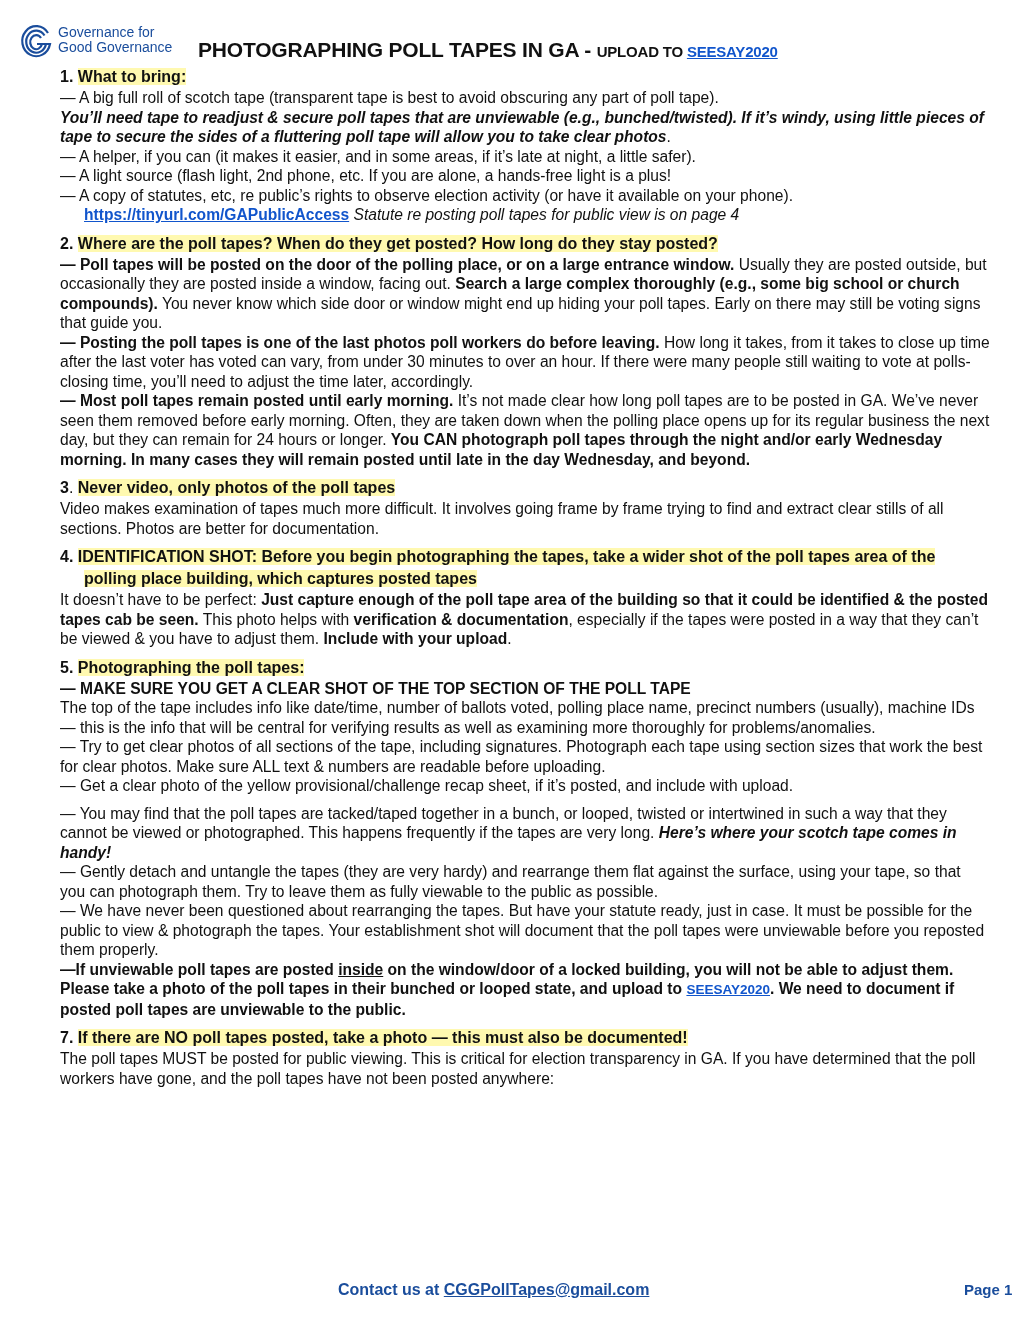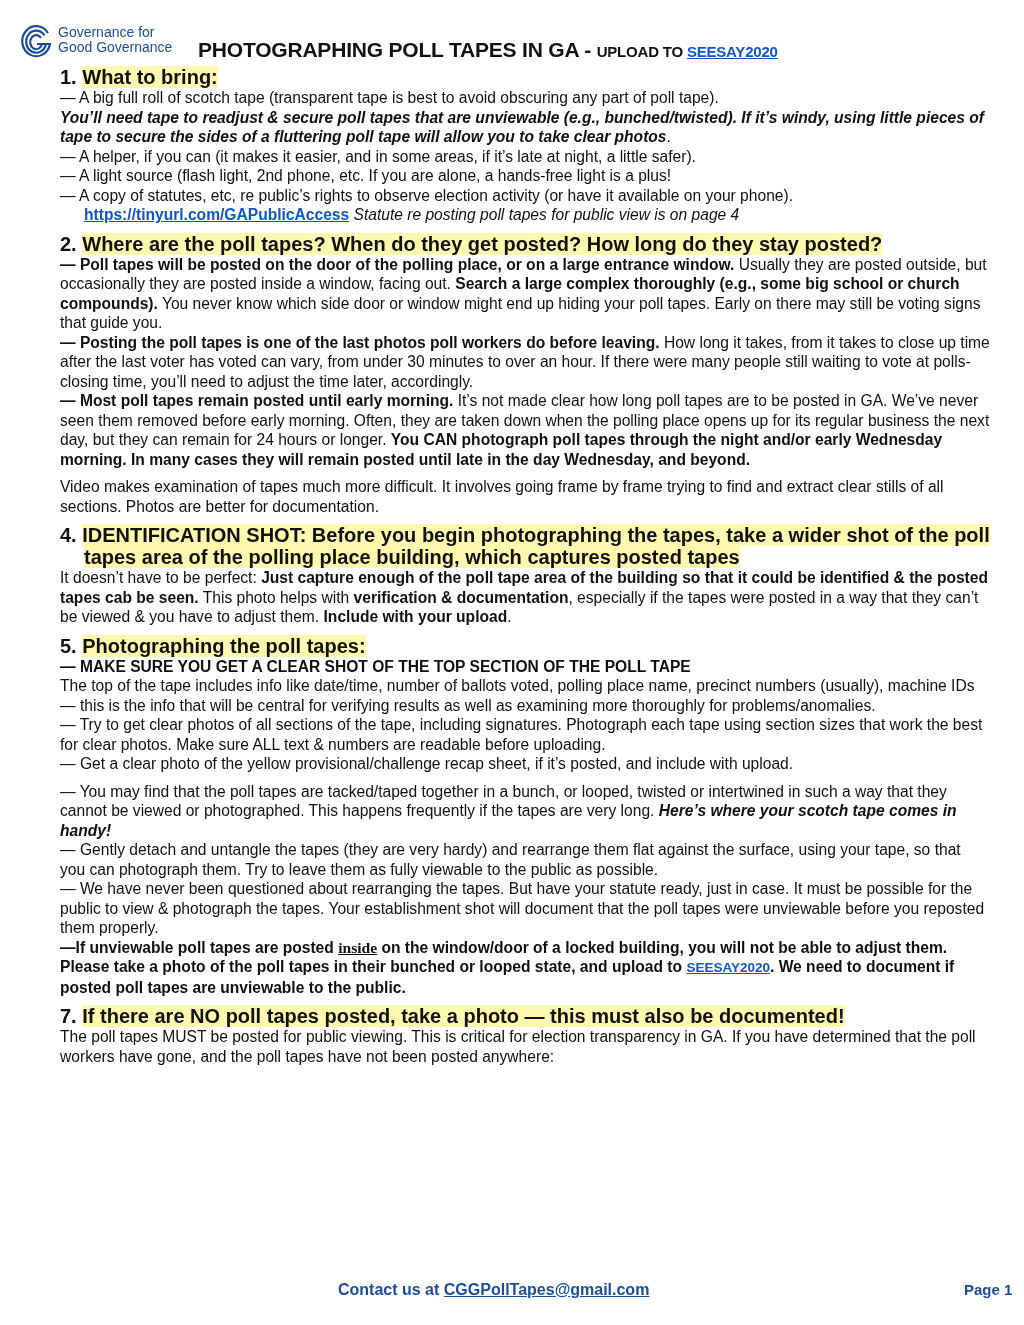--- a/index.html
+++ b/index.html
@@ -16,7 +16,7 @@
 
   .content { position: absolute; left: 60px; top: 66px; width: 930px; font-size: 15.6px; line-height: 19.5px; }
   .sec { margin-bottom: 8px; }
-  .h { font-size: 20px; font-weight: bold; line-height: 22px; margin: 0; }
+  .h { font-size: 16px; font-weight: bold; line-height: 22px; margin: 0; }
   .h .hl { background: #fff9b0; }
   .h.two { padding-left: 24px; text-indent: -24px; }
   .p { margin: 0; }

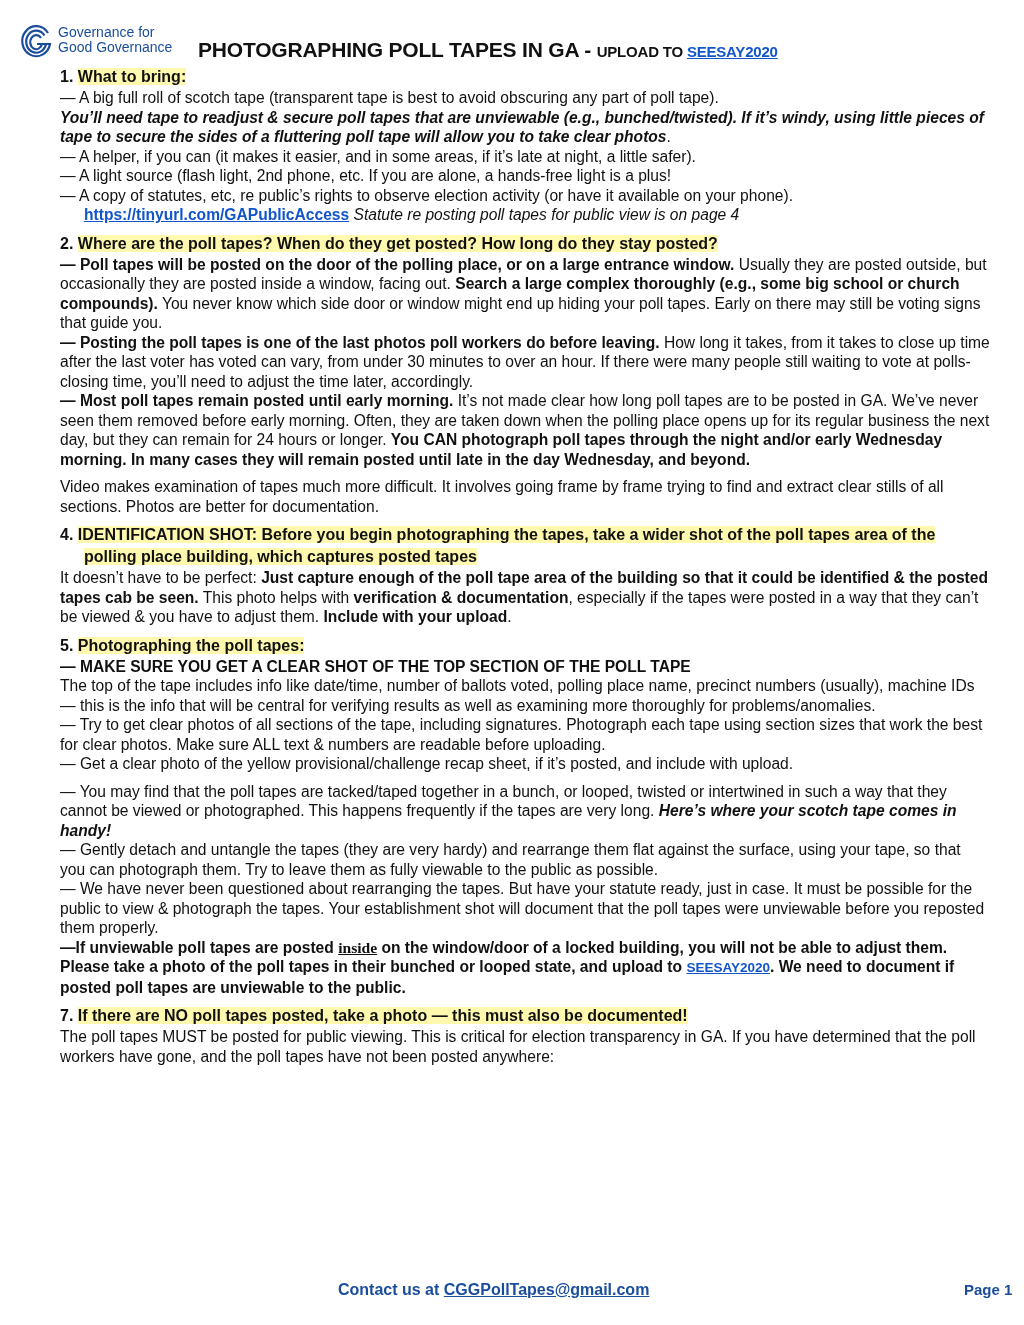--- a/index.html
+++ b/index.html
@@ -76,6 +76,7 @@
     </div>
 
     <div class="sec">
+      <p class="h"><span>3</span><span style="font-weight:normal">. </span><span class="hl">Never video, only photos of the poll tapes</span></p>
       <p class="p">Video makes examination of tapes much more difficult. It involves going frame by frame trying to find and extract clear stills of all sections. Photos are better for documentation.</p>
     </div>
 

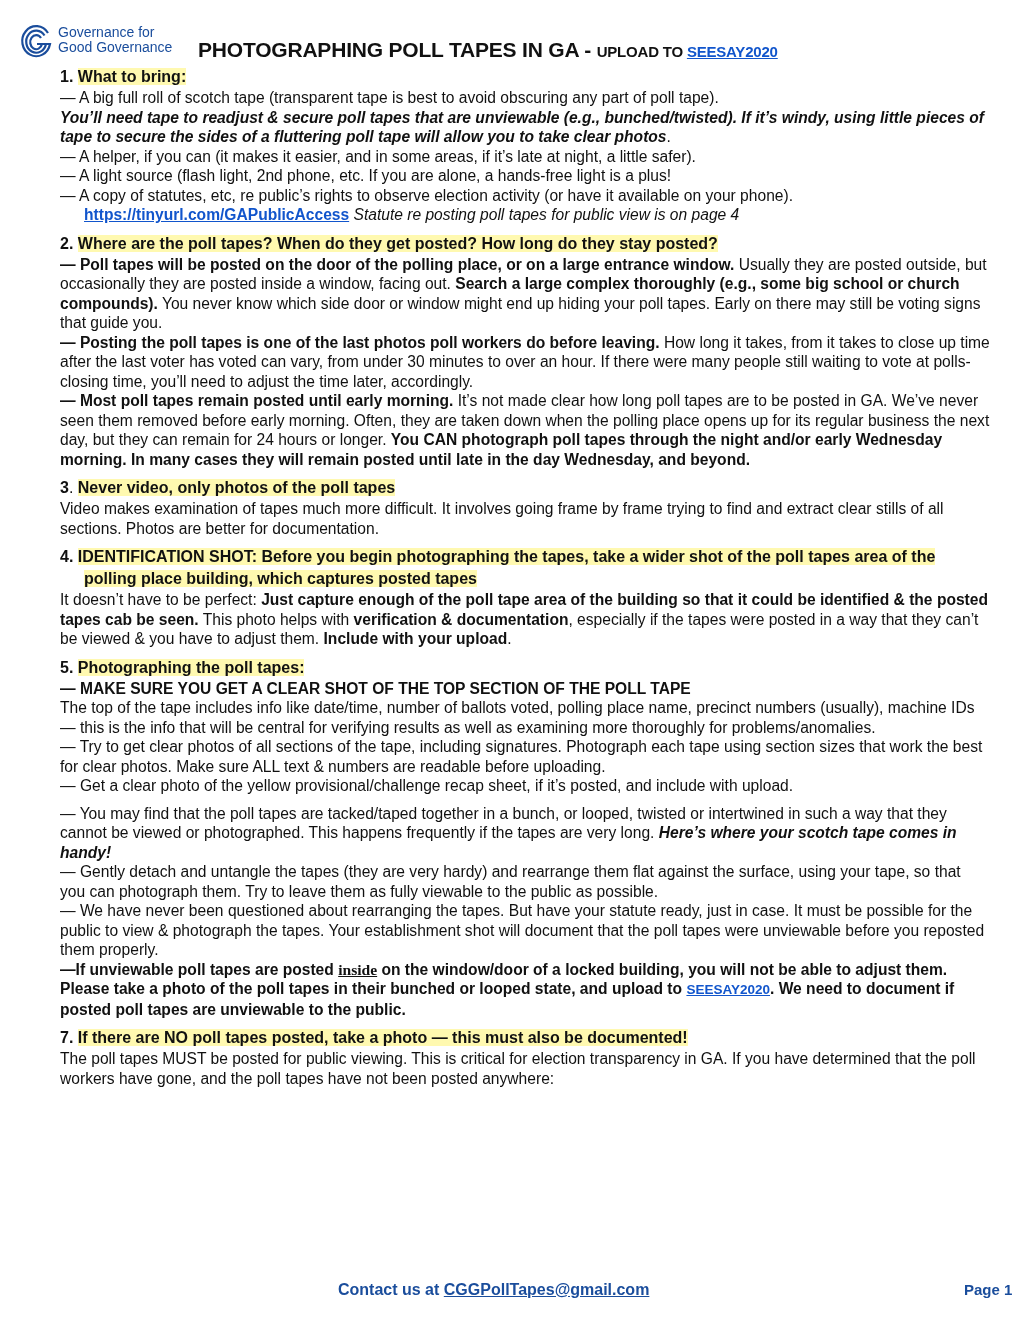--- a/index.html
+++ b/index.html
@@ -23,7 +23,7 @@
   .b { font-weight: bold; }
   .i { font-style: italic; }
   .bi { font-weight: bold; font-style: italic; }
-  .u { text-decoration: underline; font-family: Liberation Serif, serif; }
+  .u { text-decoration: underline; }
   .ind { padding-left: 24px; }
   .link.b { font-size: 13.5px; }
 

